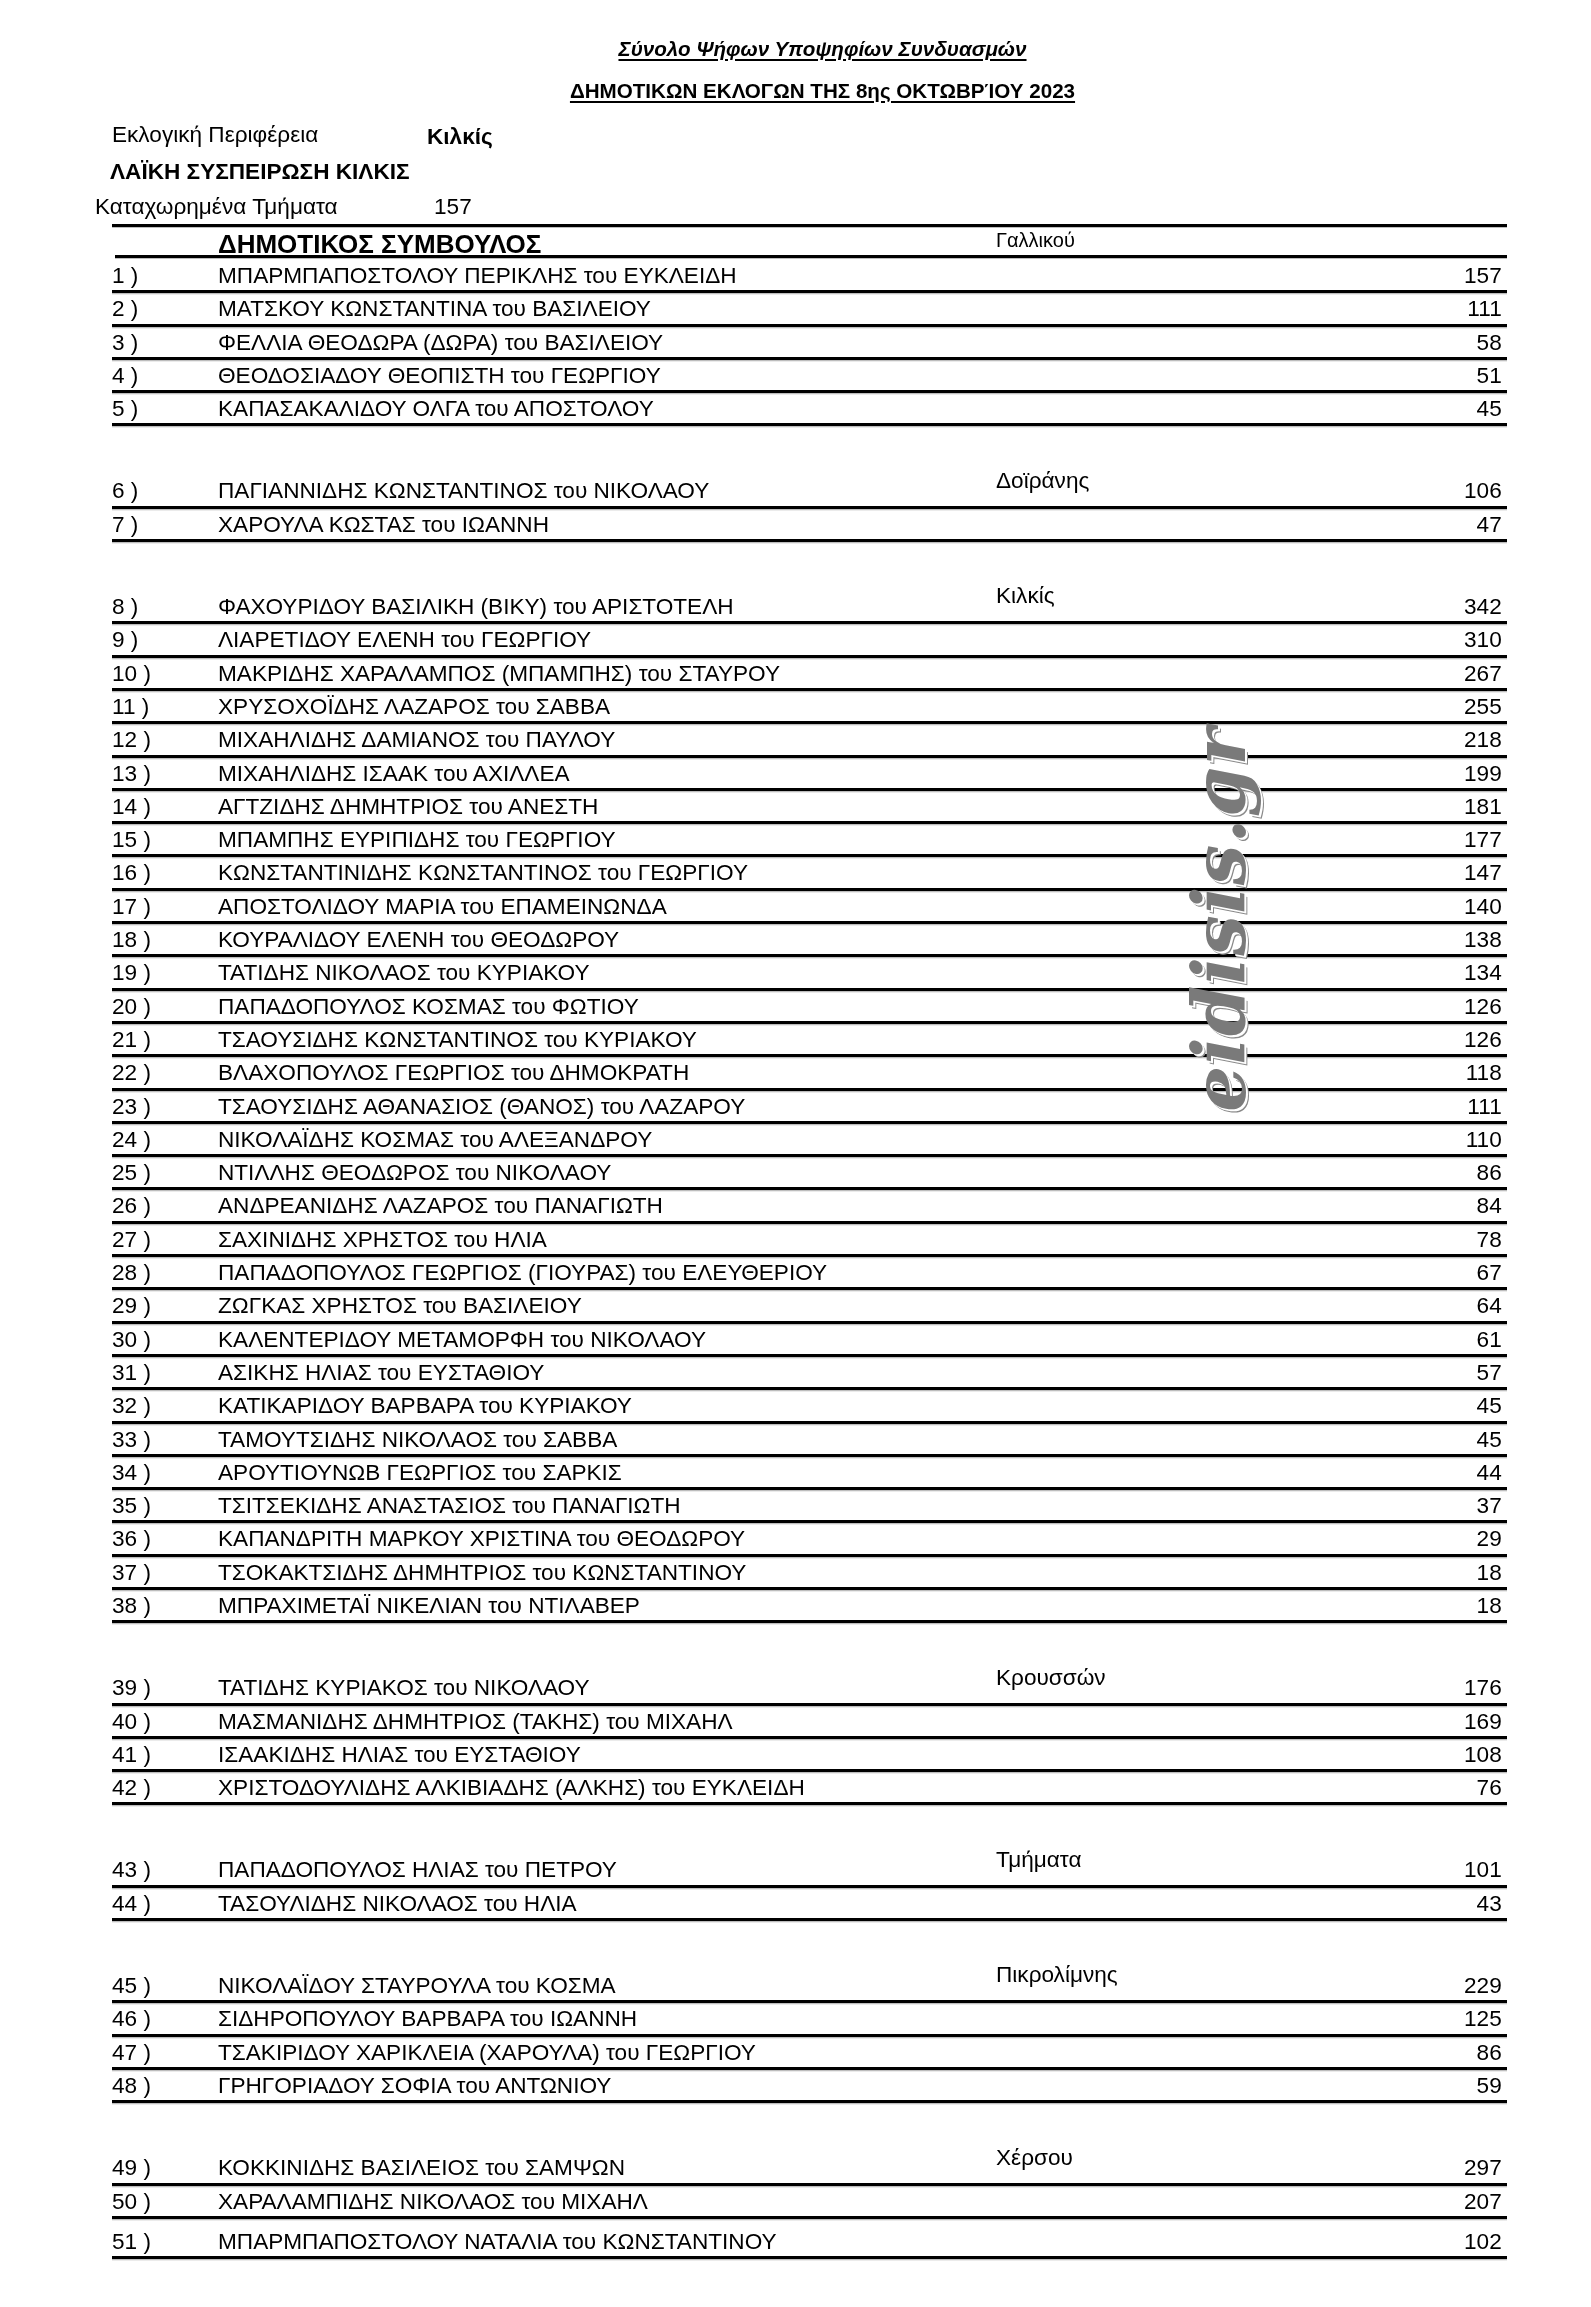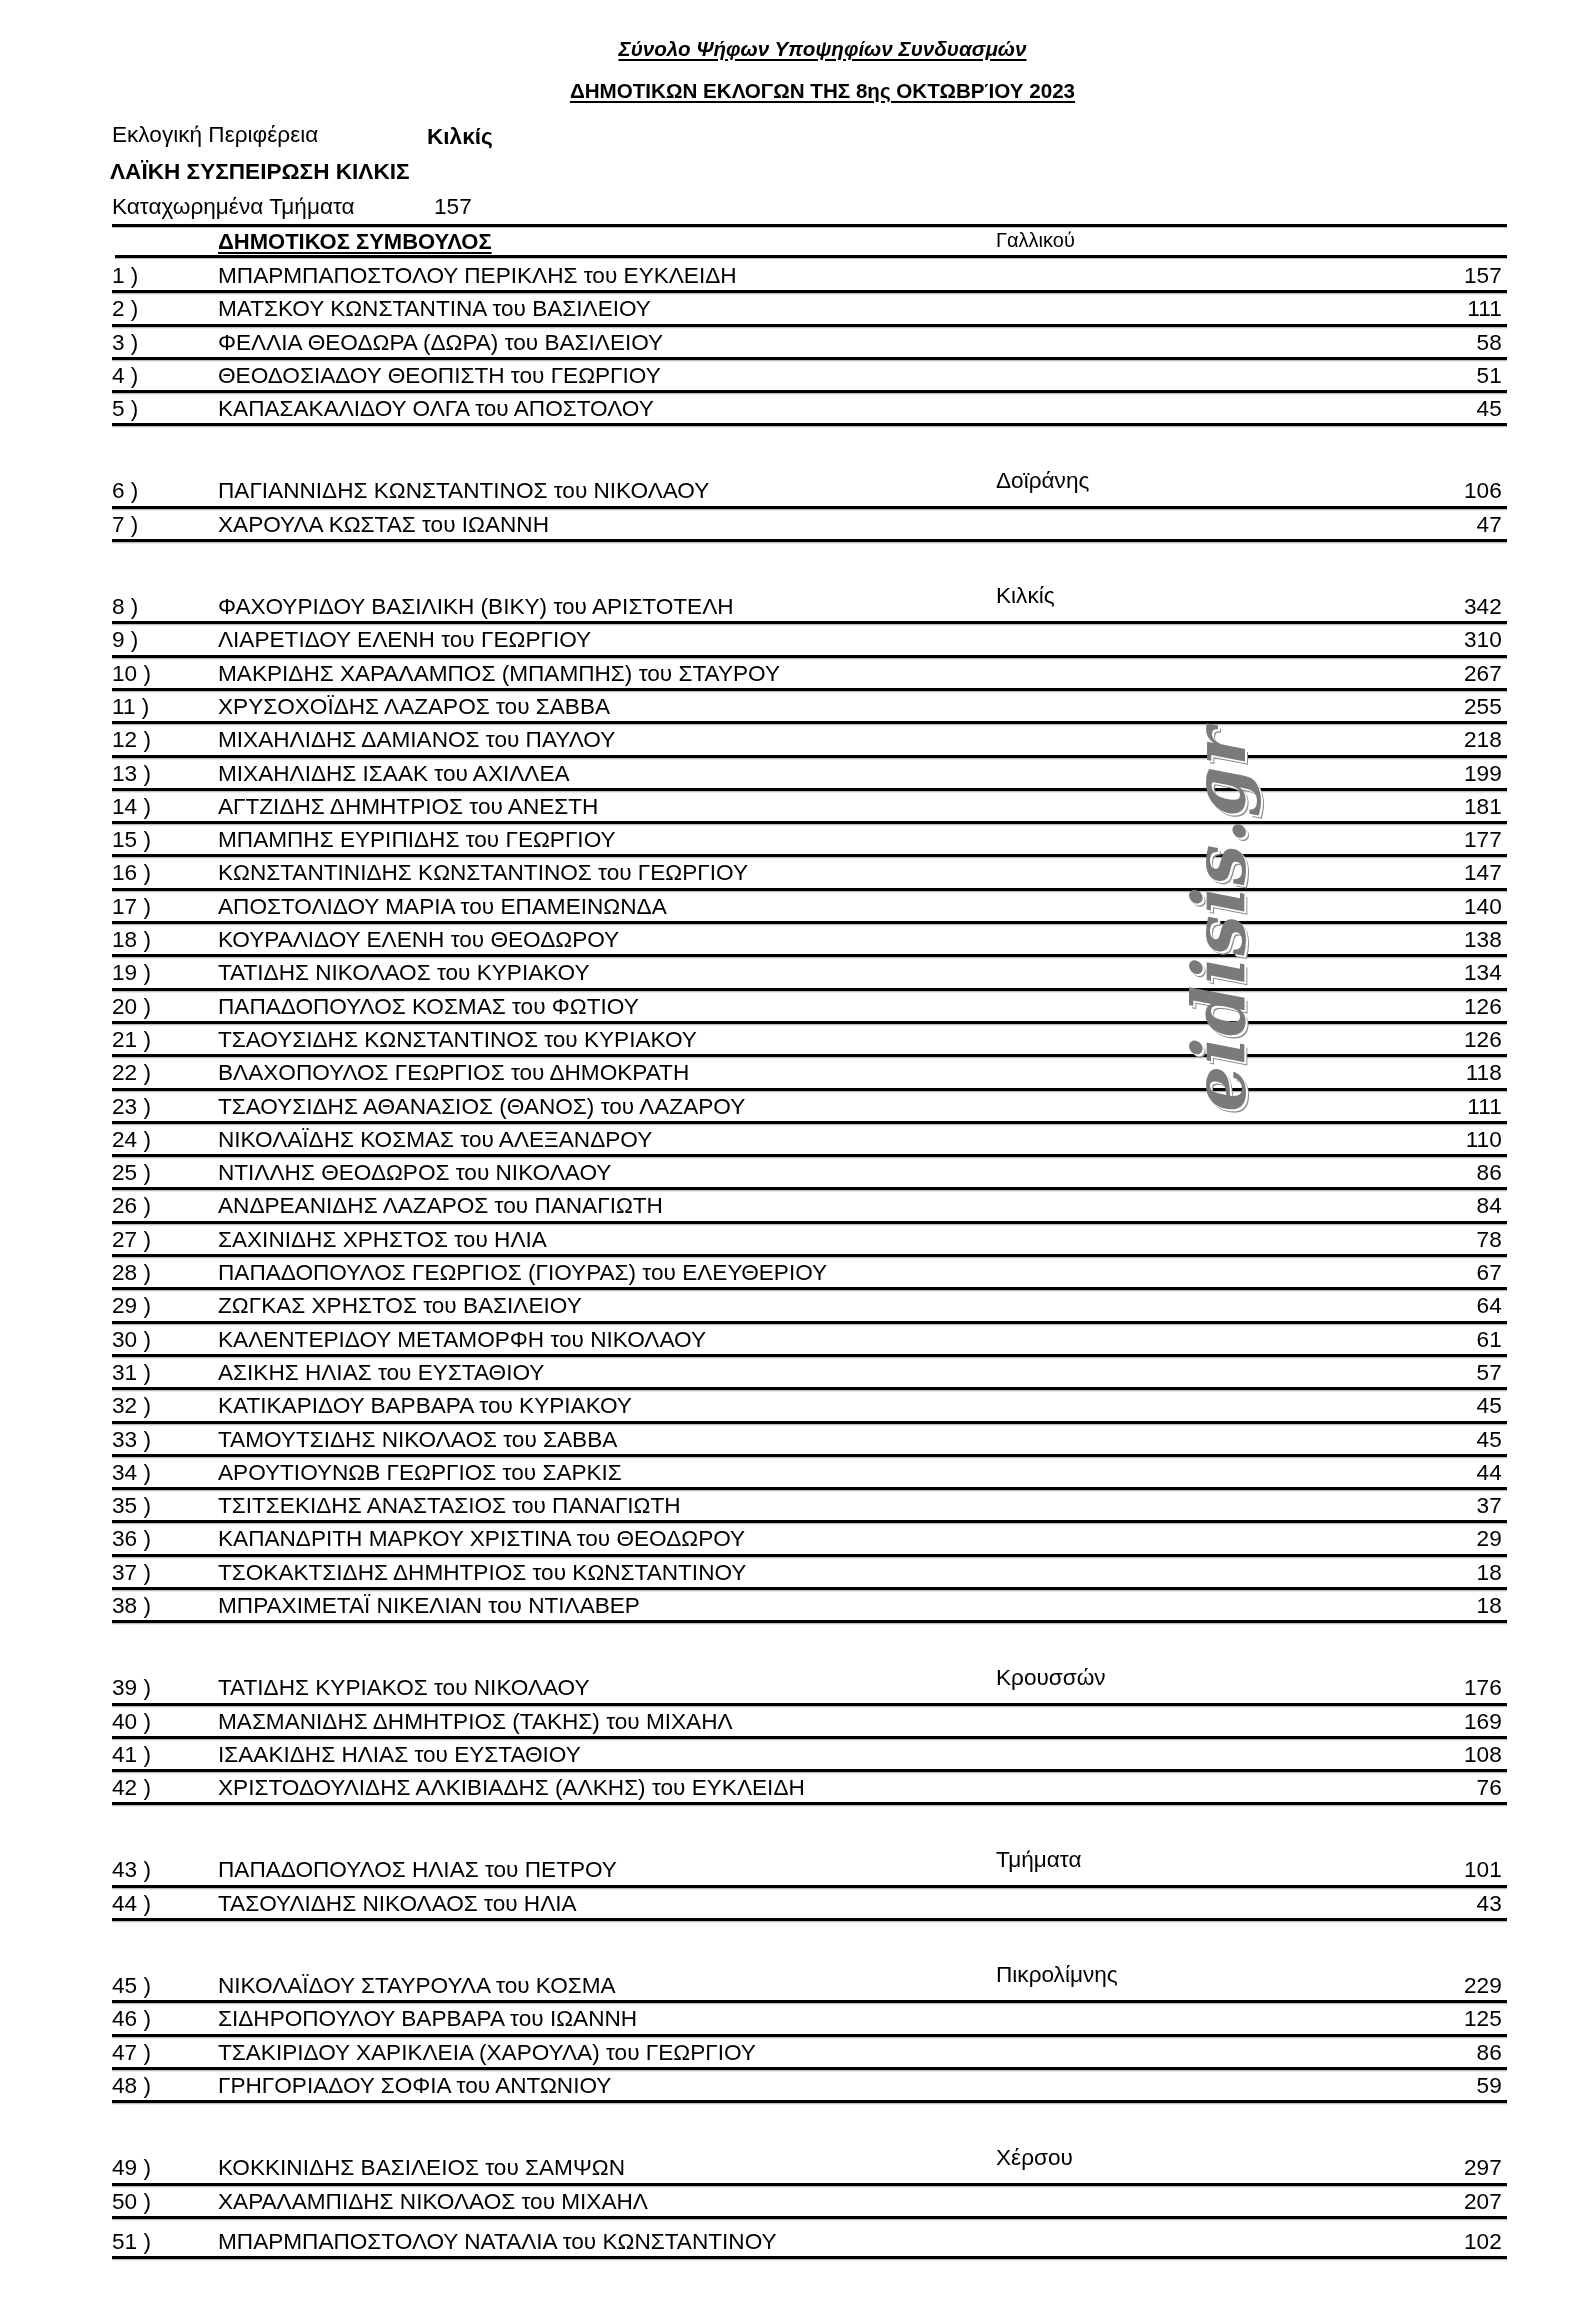--- a/index.html
+++ b/index.html
@@ -42,7 +42,7 @@
 <div class="meta" style="left:112px; top:122px;">Εκλογική Περιφέρεια</div>
 <div class="meta bold" style="left:427px; top:124px;">Κιλκίς</div>
 <div class="meta bold" style="left:110px; top:159px;">ΛΑΪΚΗ ΣΥΣΠΕΙΡΩΣΗ ΚΙΛΚΙΣ</div>
-<div class="meta" style="left:112px; top:194px;">Καταχωρημένα Τμήματα</div>
+<div class="meta" style="left:95px; top:194px;">Καταχωρημένα Τμήματα</div>
 <div class="meta" style="left:434px; top:194px;">157</div>
 
 <div class="rule" style="top:224px;"></div>

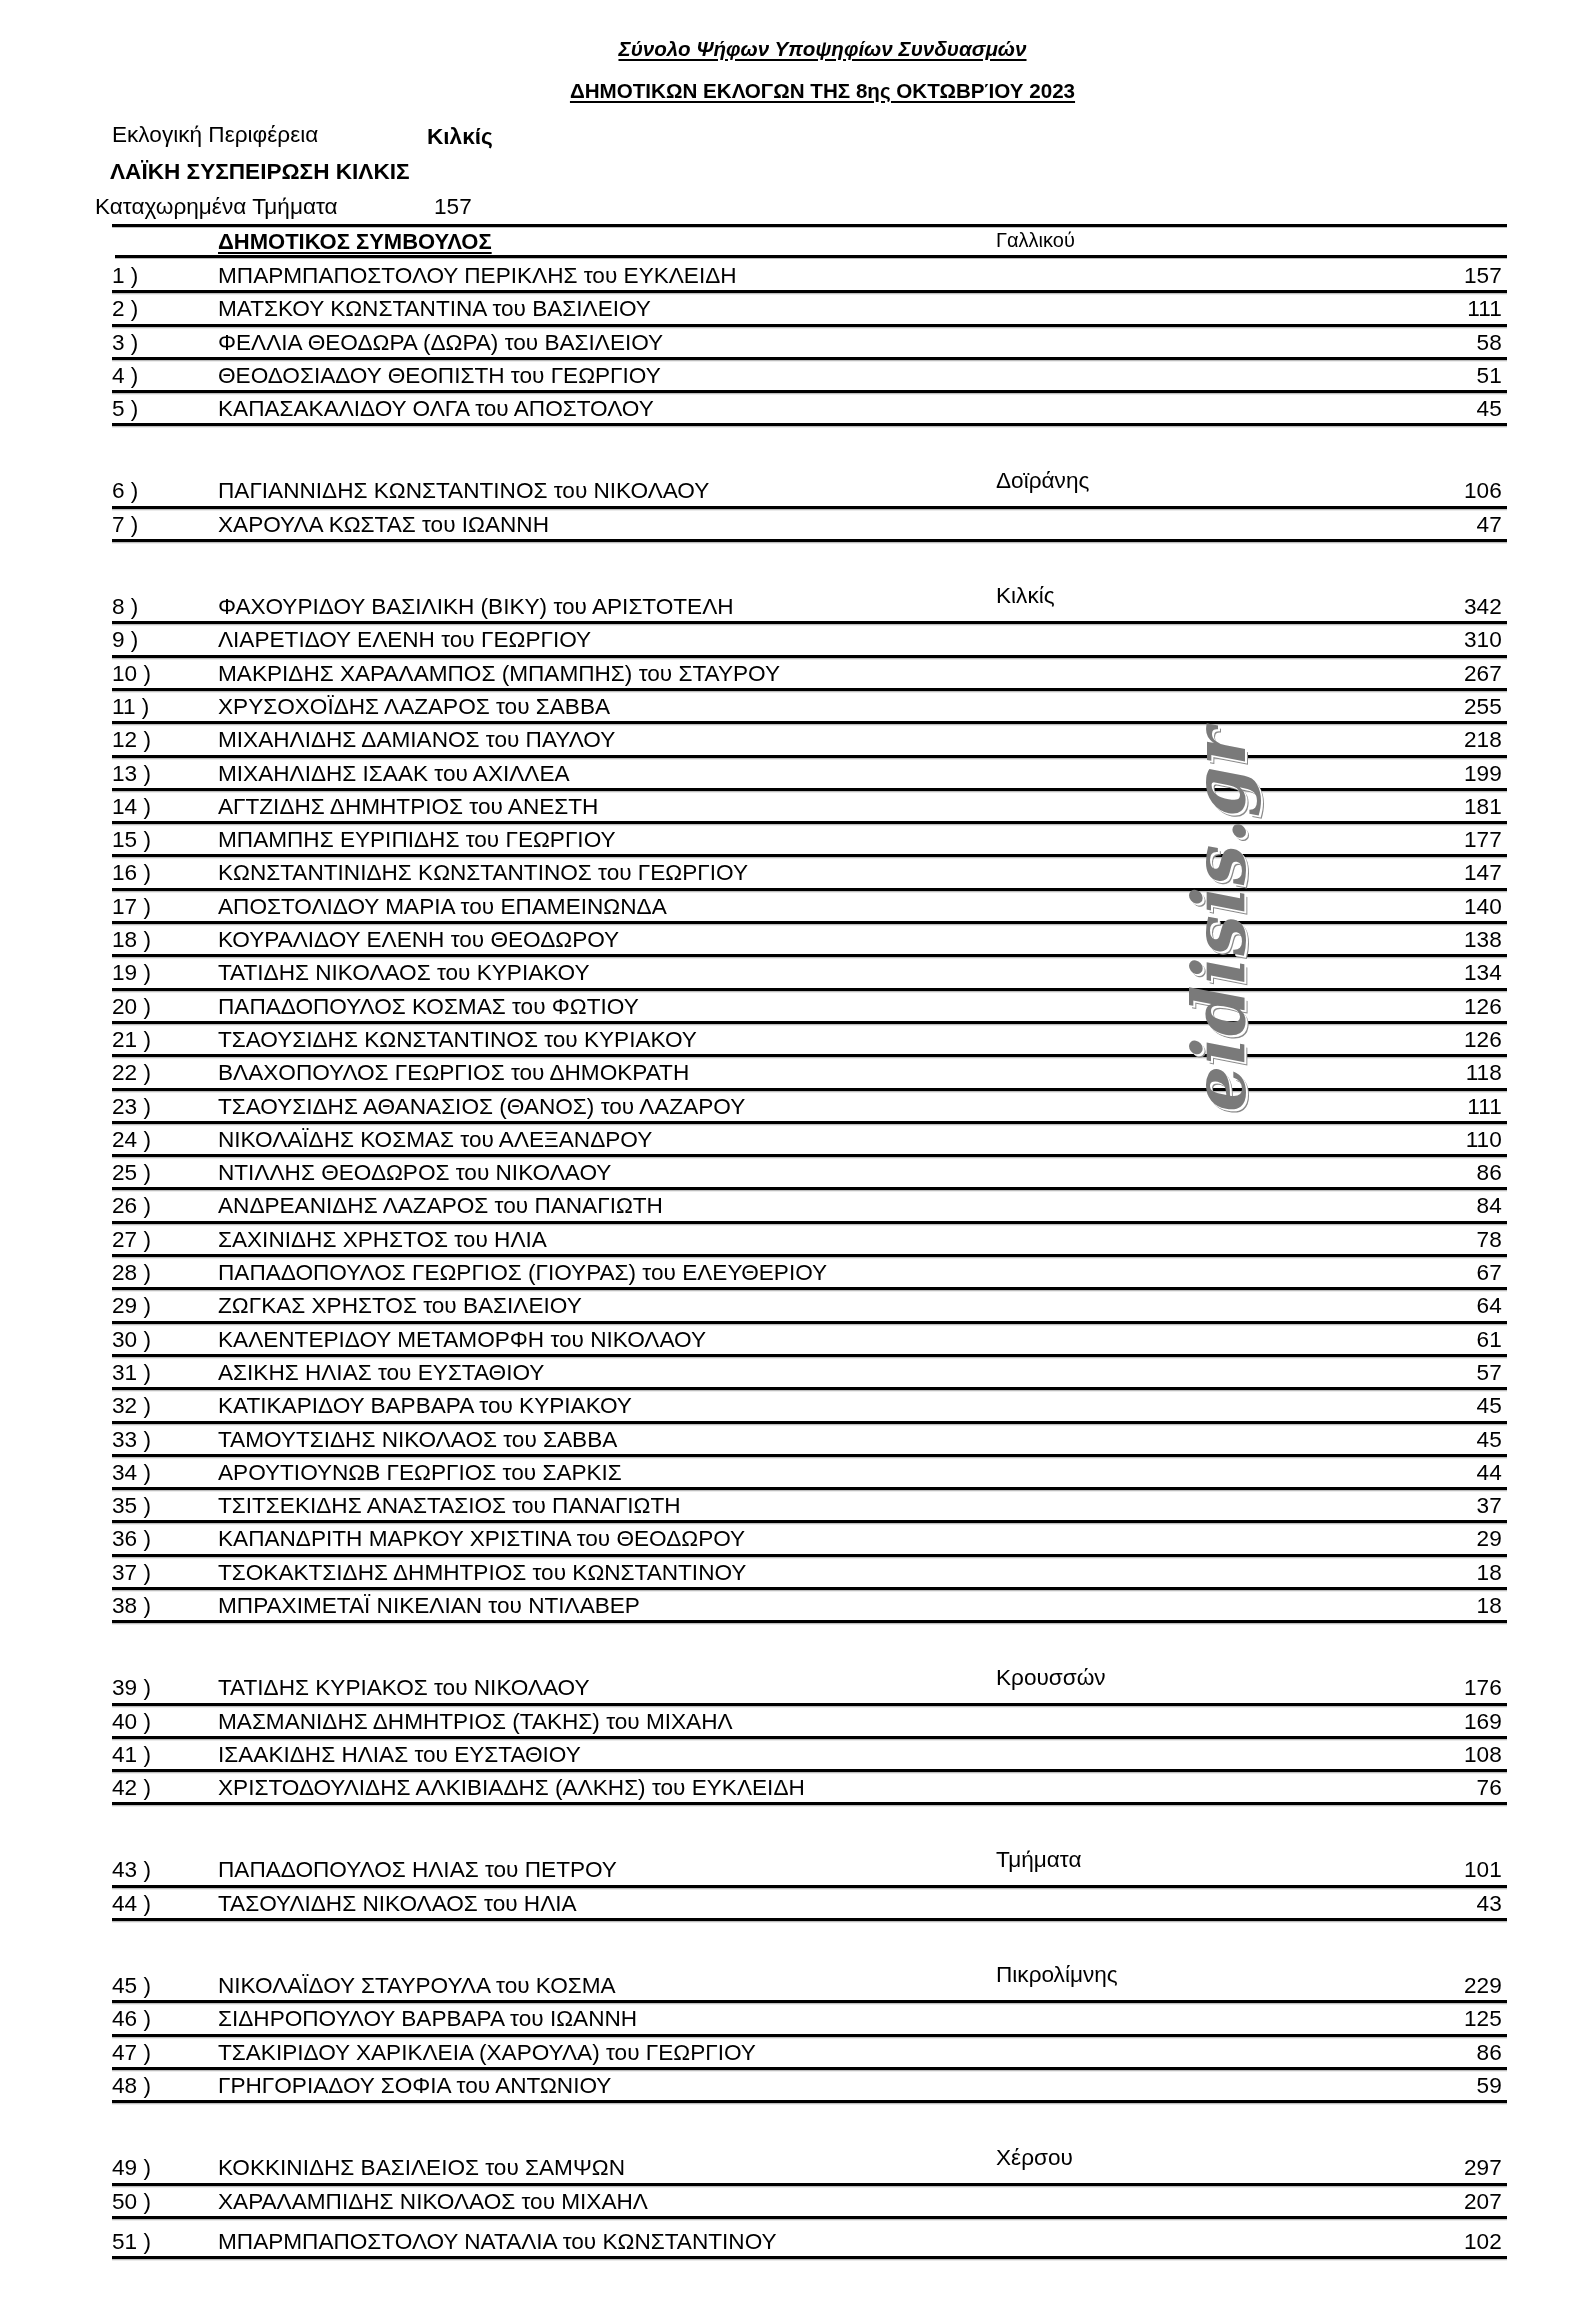--- a/index.html
+++ b/index.html
@@ -15,7 +15,7 @@
           border-bottom:1.3px solid #bdbdbd; }
   #table { position:absolute; left:112px; top:229px; width:1395px; }
   .hdr { position:relative; height:26px; }
-  .hdr .col-name { position:absolute; left:106px; top:0px; font-weight:bold; font-size:22px;
+  .hdr .col-name { position:absolute; left:106px; top:0px; font-weight:bold; font-size:26px;
                    text-decoration:underline; text-decoration-thickness:2px; text-underline-offset:2.7px; }
   .hdr .col-area { position:absolute; left:884px; top:0px; font-size:20px; }
   .hdr-line { height:3.3px; background:#000; border-bottom:1.3px solid #bdbdbd; margin-left:2.7px; }

